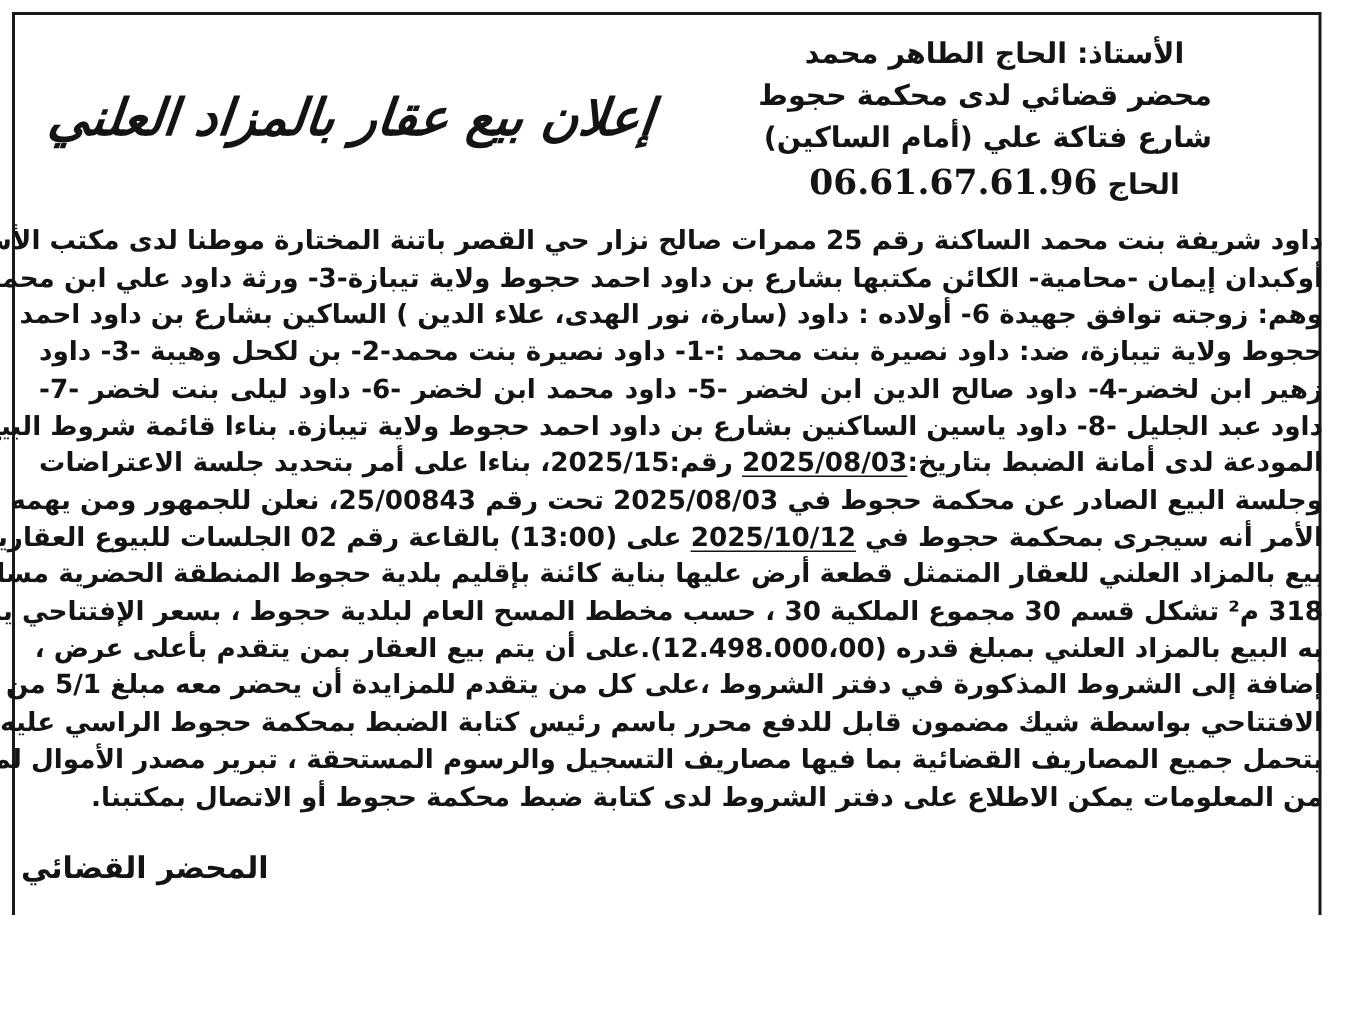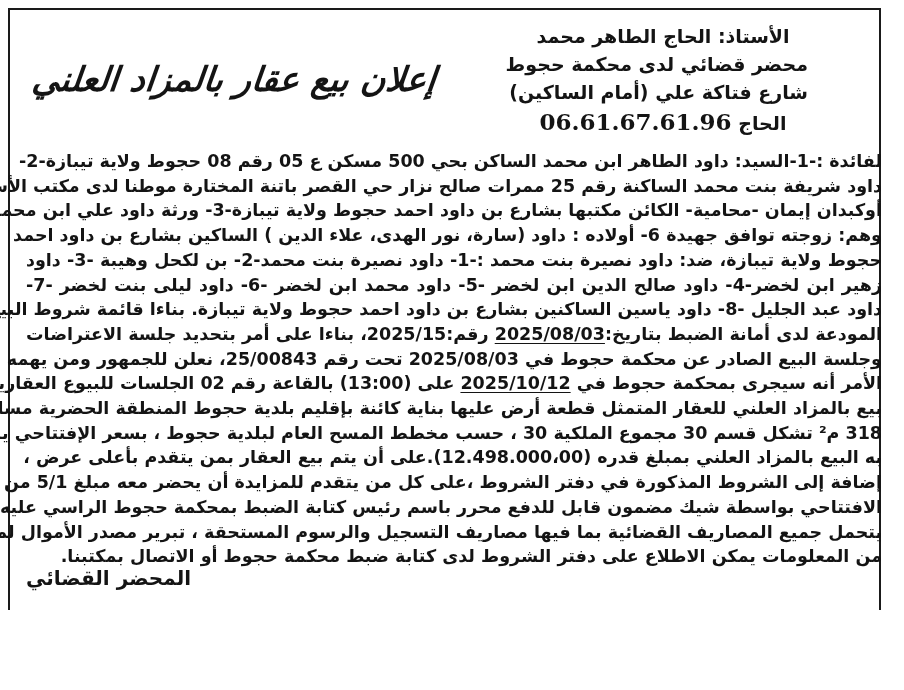--- a/index.html
+++ b/index.html
@@ -100,7 +100,6 @@
   <div class="auction-title">إعلان بيع عقار بالمزاد العلني</div>
 
   <div class="body-paragraph">
-      <div class="body-line"><span>لفائدة :-1-السيد: داود الطاهر ابن محمد الساكن بحي 500 مسكن ع 05 رقم 08 حجوط ولاية تيبازة-2-</span></div>
       <div class="body-line"><span>داود شريفة بنت محمد الساكنة رقم 25 ممرات صالح نزار حي القصر باتنة المختارة موطنا لدى مكتب الأستاذة</span></div>
       <div class="body-line"><span>أوكبدان إيمان -محامية- الكائن مكتبها بشارع بن داود احمد حجوط ولاية تيبازة-3- ورثة داود علي ابن محمد</span></div>
       <div class="body-line"><span>وهم: زوجته توافق جهيدة 6- أولاده : داود (سارة، نور الهدى، علاء الدين ) الساكين بشارع بن داود احمد</span></div>

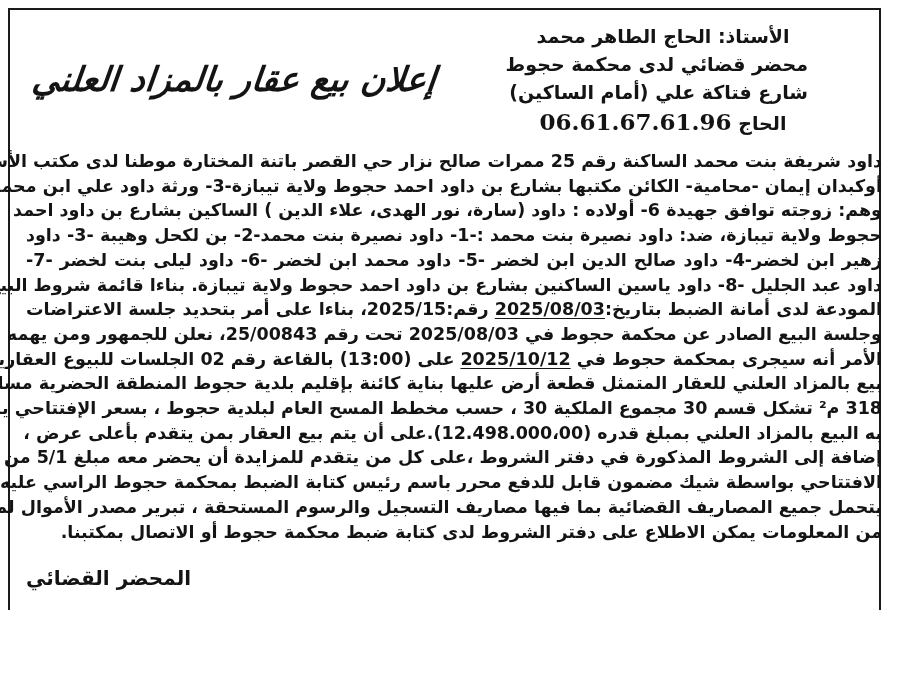--- a/index.html
+++ b/index.html
@@ -56,7 +56,7 @@
   
   .signature{
     position:absolute;top:566px;left:0;right:0;
-    padding-left:26px;
+    padding-left:14px;
     text-align:left;
     font-size:20px;font-weight:bold;
   }

